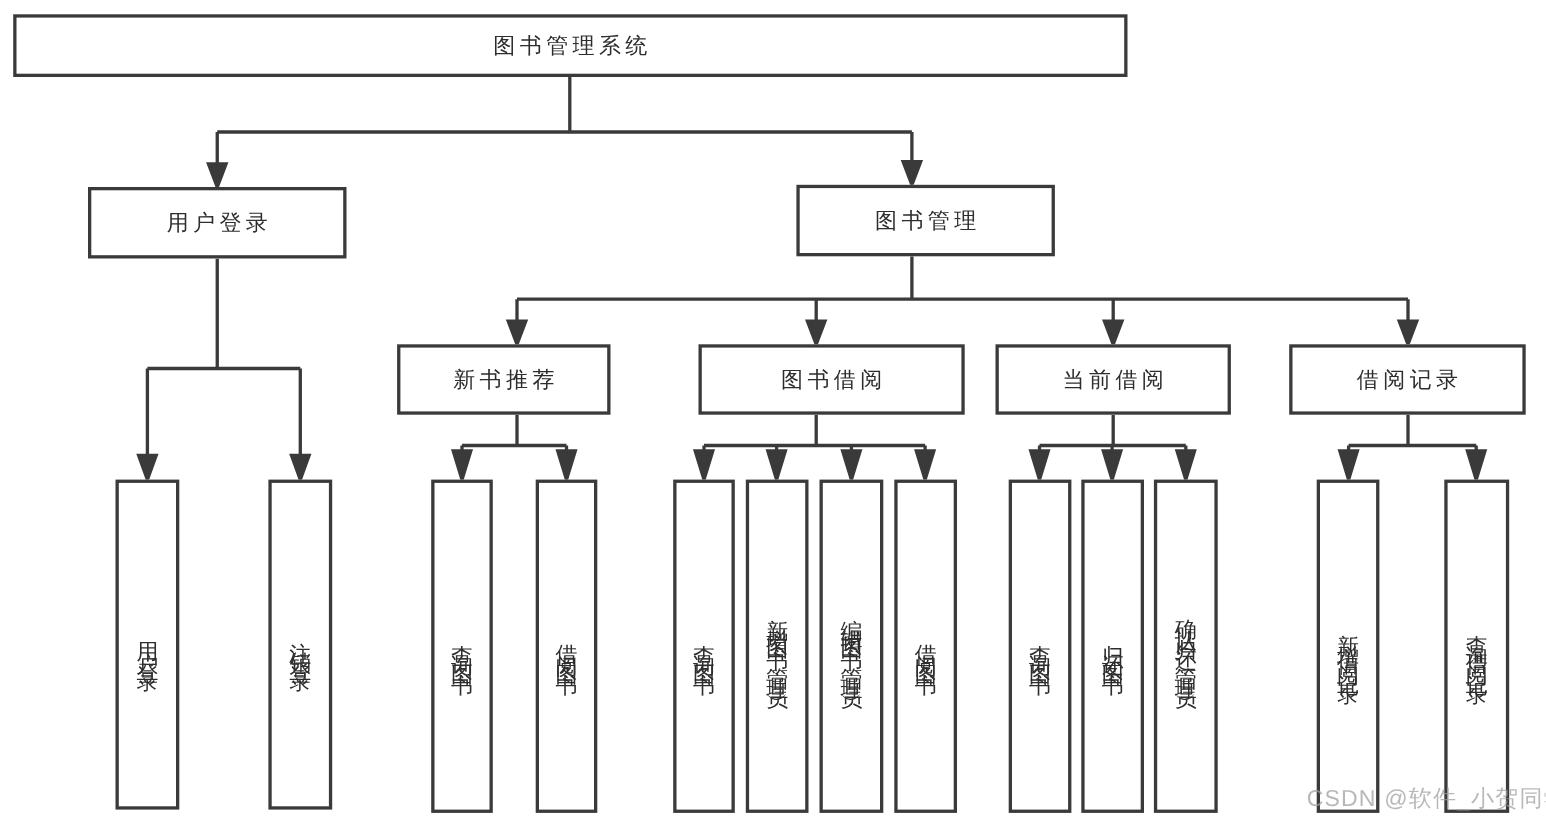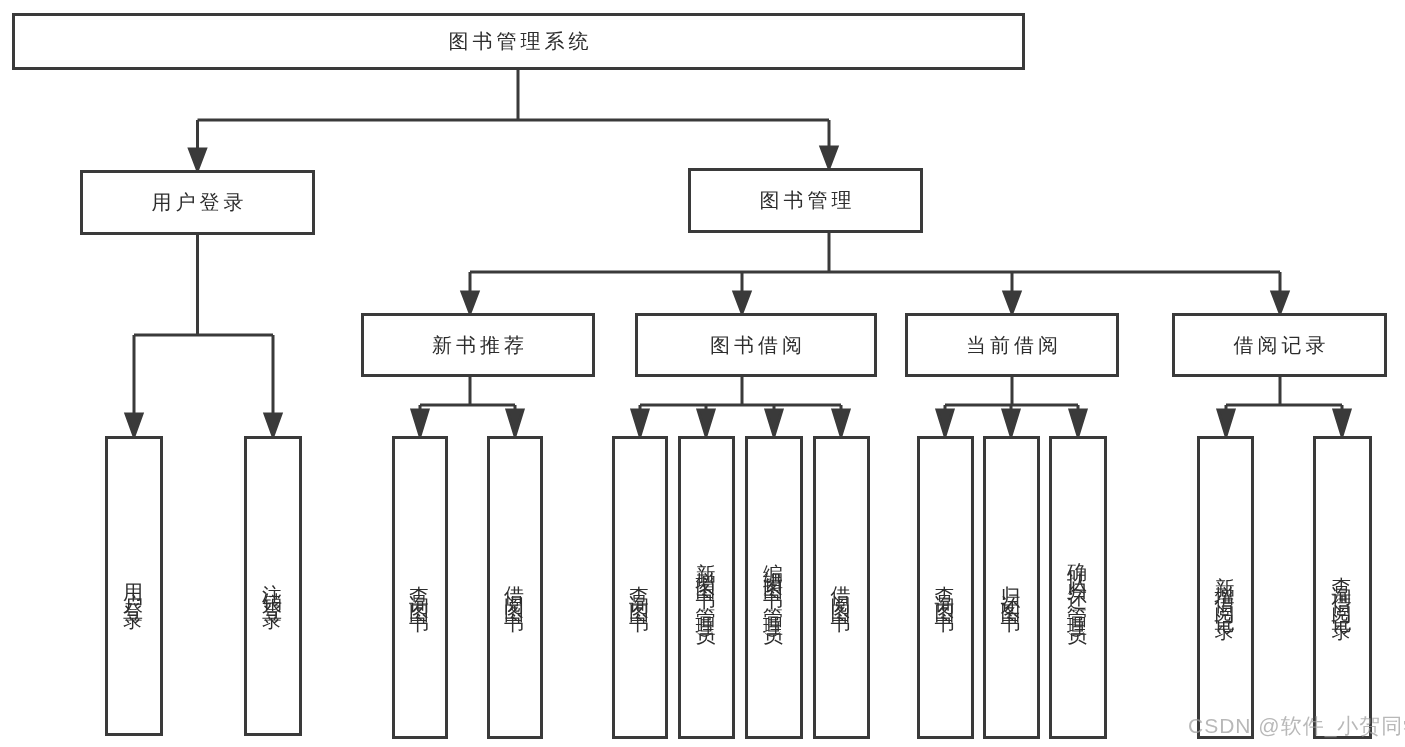--- a/index.html
+++ b/index.html
@@ -108,7 +108,7 @@
   <div class="box hbox" style="left:12px;top:13px;width:1013px;height:57px">图书管理系统</div>
 
   <div class="box hbox" style="left:80px;top:170px;width:235px;height:65px">用户登录</div>
-  <div class="box hbox" style="left:688px;top:168px;width:235px;height:65px">图书管理</div>
+  <div class="box hbox" style="left:724px;top:168px;width:235px;height:65px">图书管理</div>
 
   <div class="box hbox" style="left:361px;top:313px;width:234px;height:64px">新书推荐</div>
   <div class="box hbox" style="left:635px;top:313px;width:242px;height:64px">图书借阅</div>

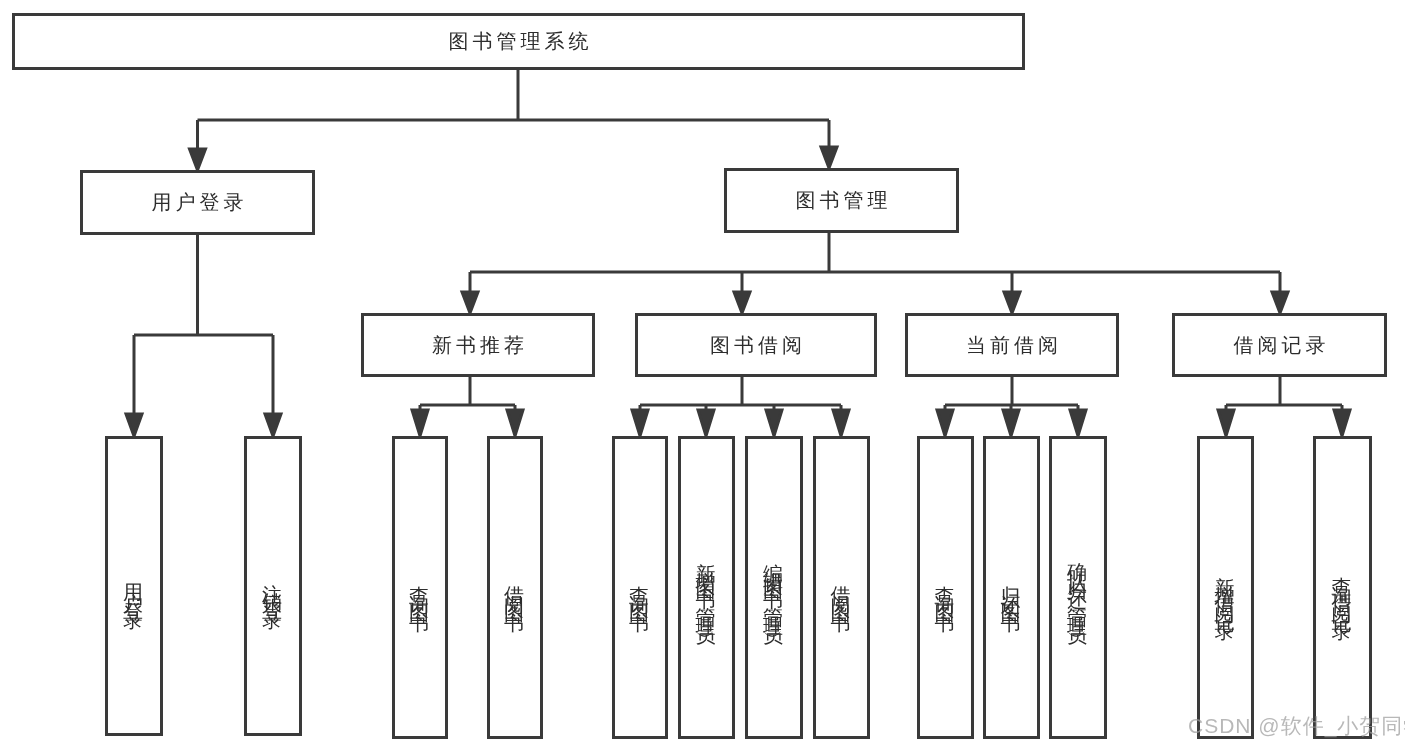--- a/index.html
+++ b/index.html
@@ -110,7 +110,7 @@
   <div class="box hbox" style="left:80px;top:170px;width:235px;height:65px">用户登录</div>
   <div class="box hbox" style="left:724px;top:168px;width:235px;height:65px">图书管理</div>
 
-  <div class="box hbox" style="left:361px;top:313px;width:234px;height:64px">新书推荐</div>
+  <div class="box hbox" style="left:361px;top:313px;width:194px;height:64px">新书推荐</div>
   <div class="box hbox" style="left:635px;top:313px;width:242px;height:64px">图书借阅</div>
   <div class="box hbox" style="left:1172px;top:313px;width:215px;height:64px">借阅记录</div>
   <div class="box hbox" style="left:905px;top:313px;width:214px;height:64px">当前借阅</div>

